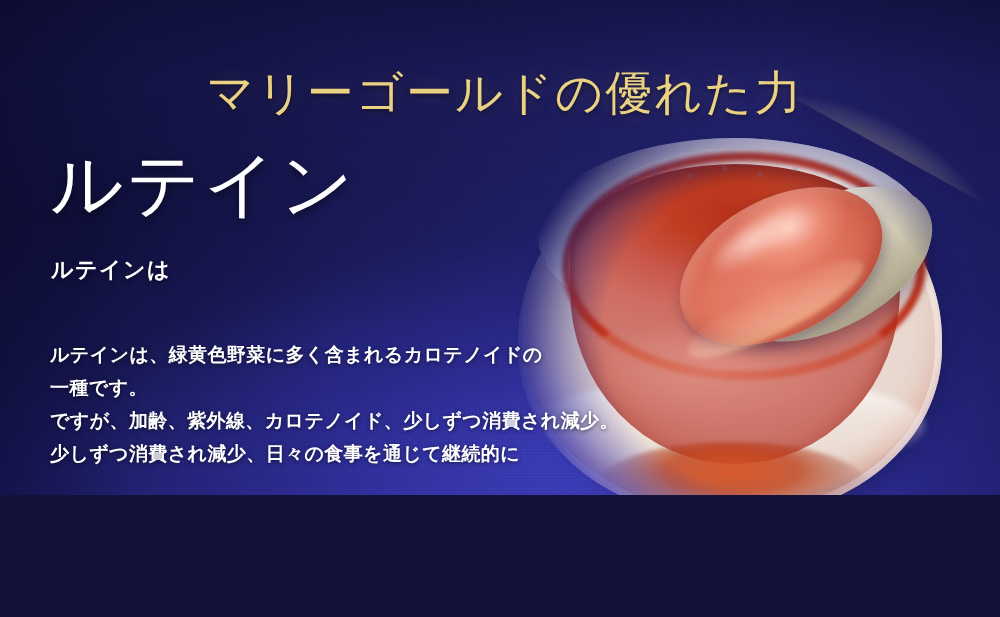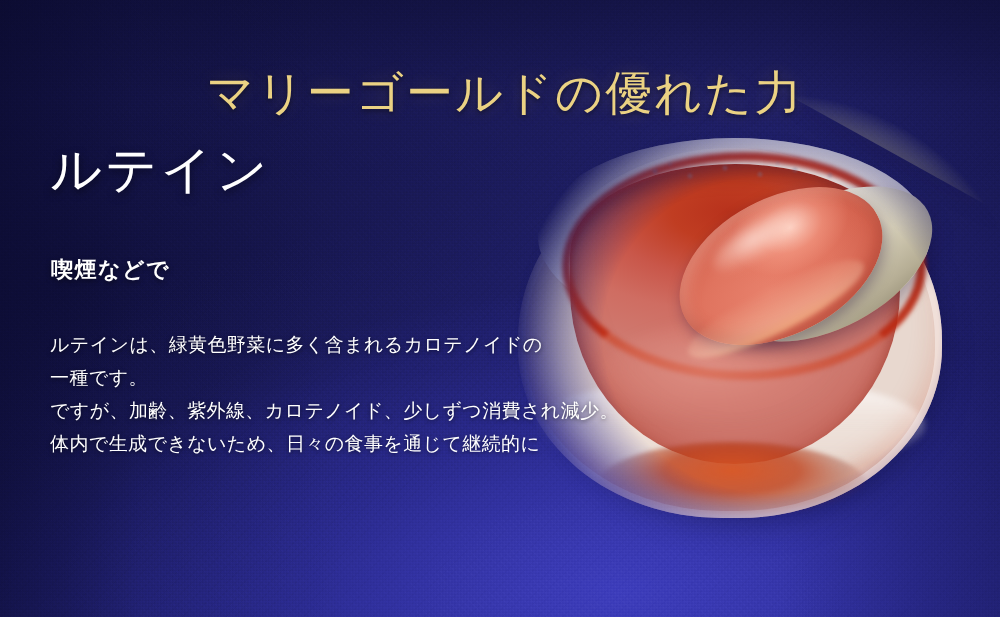--- a/index.html
+++ b/index.html
@@ -14,7 +14,7 @@
   .stage {
     position: relative;
     width: 1000px;
-    height: 617px;
+    height: 495px;
     overflow: hidden;
     background: #c2410c;
   }

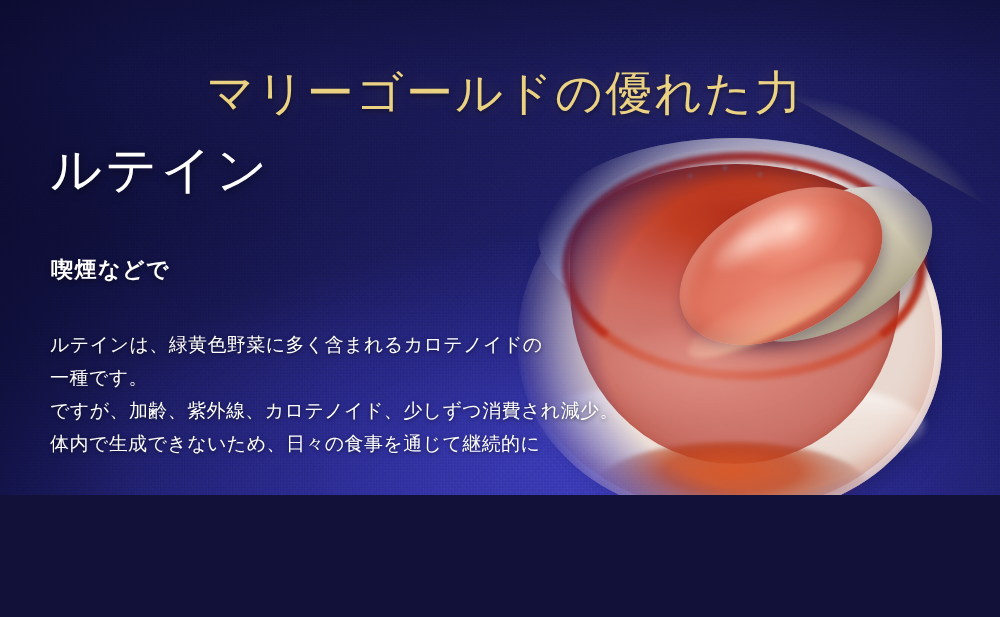--- a/index.html
+++ b/index.html
@@ -309,8 +309,8 @@
     position: absolute;
     left: 50px;
     top: 148px;
-    font-family: Liberation Mono, monospace;
-    font-size: 51px;
+    font-family: Liberation Sans, sans-serif;
+    font-size: 72px;
     line-height: 1;
     letter-spacing: 3px;
     color: #ffffff;

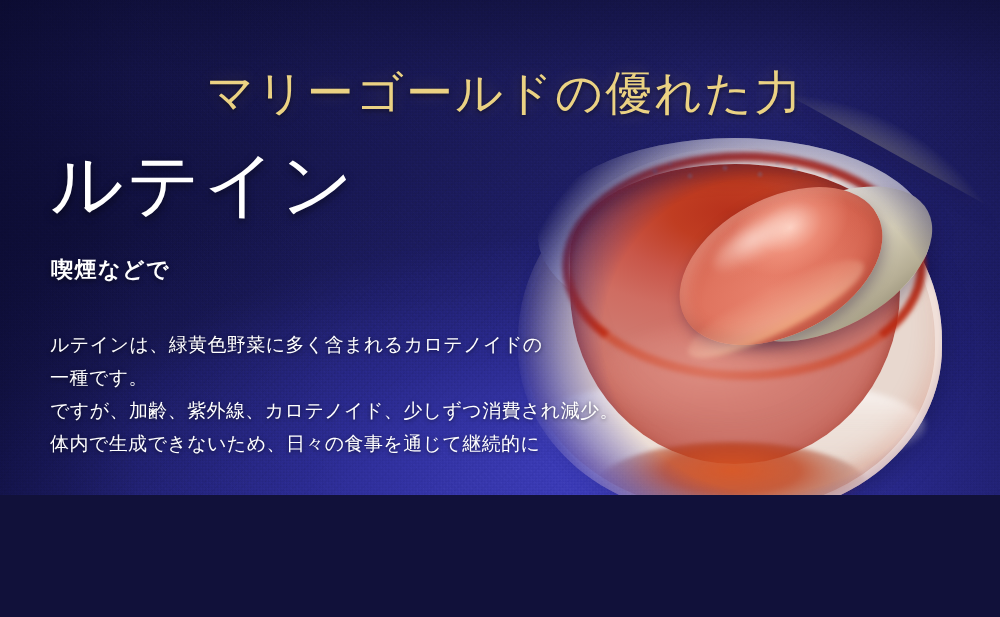--- a/index.html
+++ b/index.html
@@ -378,7 +378,7 @@
 
   <div class="headline">マリーゴールドの優れた力</div>
   <div class="title">ルテイン</div>
-  <div class="subtitle">喫煙などで</div>
+  <div class="subtitle">ルテインは</div>
 
   <div class="body-copy">
     <div class="body-line">ルテインは、緑黄色野菜に多く含まれるカロテノイドの</div>

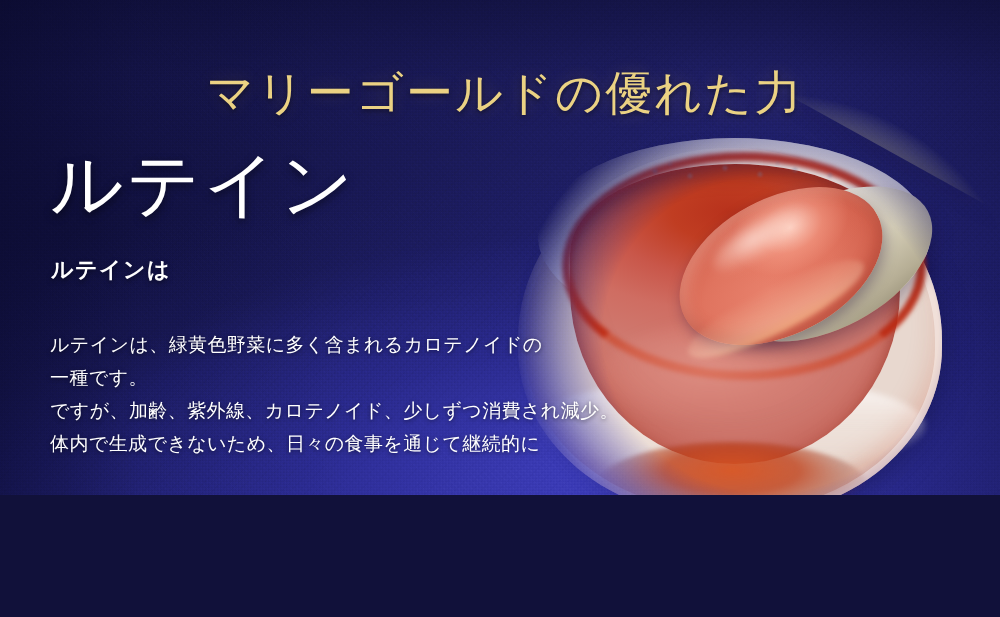--- a/index.html
+++ b/index.html
@@ -334,8 +334,9 @@
   .body-copy {
     position: absolute;
     left: 50px;
-    top: 328px;
+    top: 338px;
     width: 520px;
+    font-weight: bold;
   }
   .body-line {
     font-family: "Liberation Serif", "DejaVu Serif", serif;

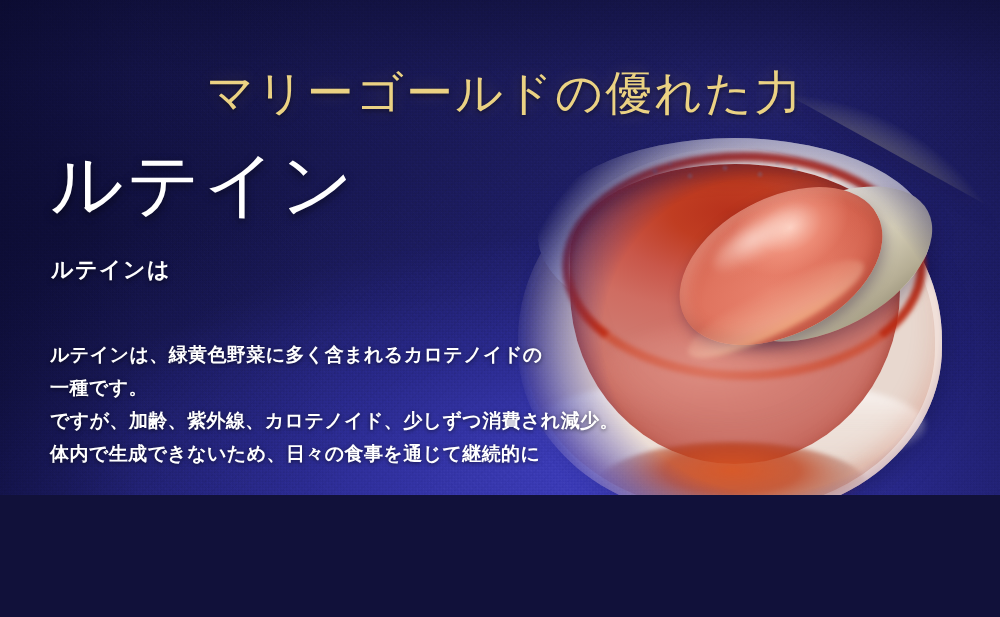--- a/index.html
+++ b/index.html
@@ -385,7 +385,7 @@
     <div class="body-line">ルテインは、緑黄色野菜に多く含まれるカロテノイドの</div>
     <div class="body-line">一種です。</div>
     <div class="body-line">ですが、加齢、紫外線、カロテノイド、少しずつ消費され減少。</div>
-    <div class="body-line">体内で生成できないため、日々の食事を通じて継続的に</div>
+    <div class="body-line">少しずつ消費され減少、日々の食事を通じて継続的に</div>
   </div>
 
 </div>

